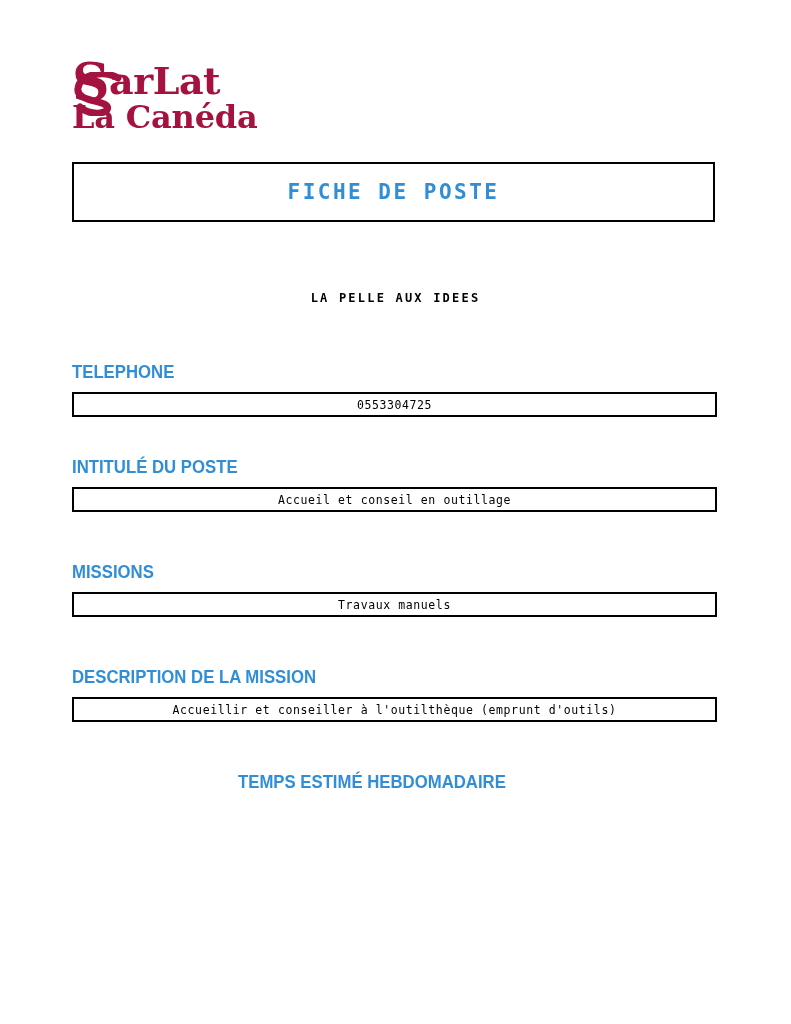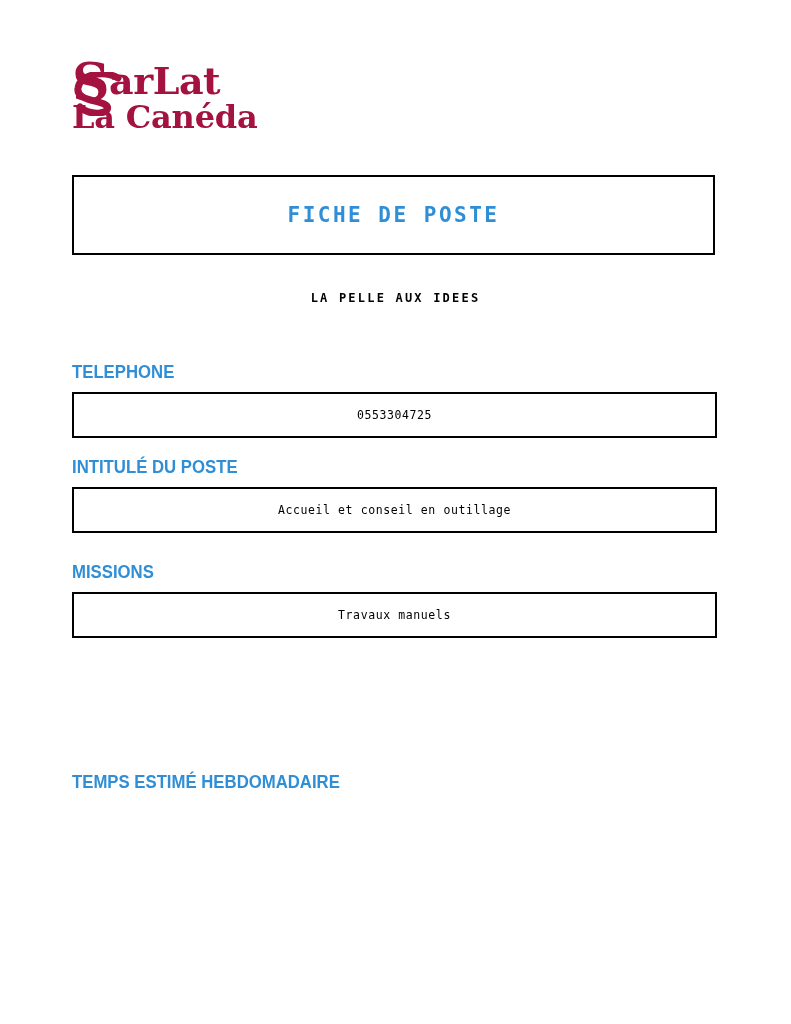--- a/index.html
+++ b/index.html
@@ -72,13 +72,12 @@
     left: 72px;
     top: 162px;
     width: 643px;
-    height: 80px;
+    height: 60px;
     border: 2px solid #000000;
     box-sizing: border-box;
     display: flex;
     align-items: center;
     justify-content: center;
-    margin-top: 13px;
   }
   .title-text {
     font-family: "DejaVu Sans Mono", monospace;

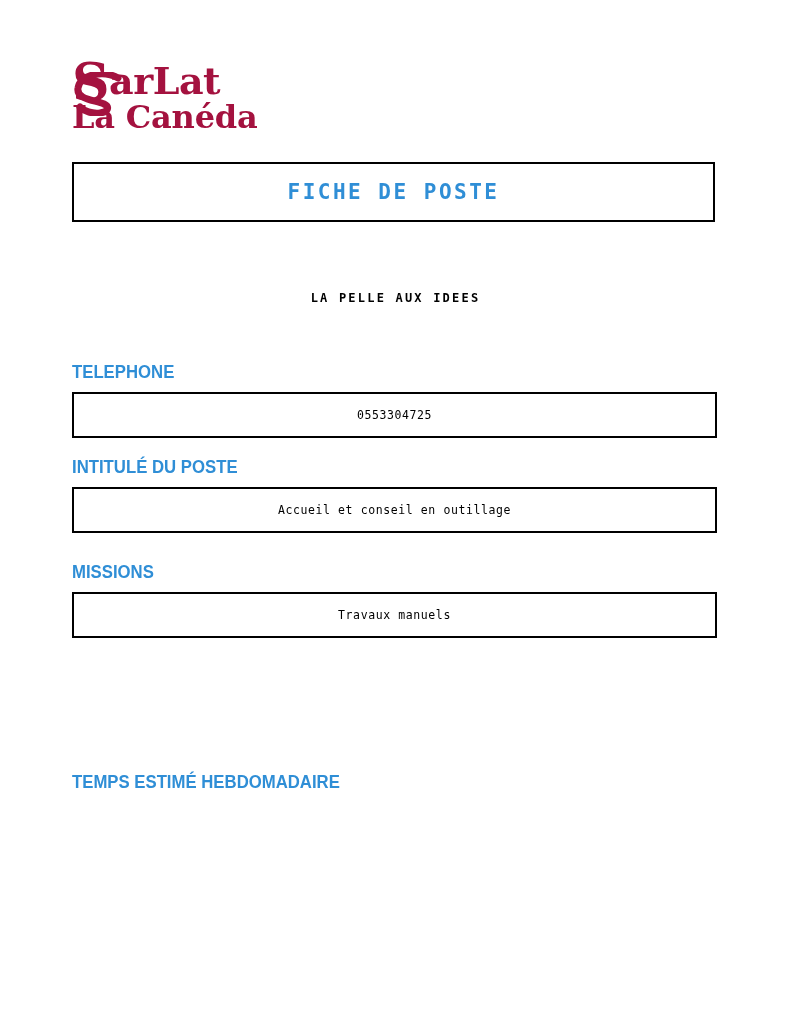--- a/index.html
+++ b/index.html
@@ -121,7 +121,7 @@
   .field-value-box {
     border: 2px solid #000000;
     box-sizing: border-box;
-    height: 46px;
+    height: 25px;
     display: flex;
     align-items: center;
     justify-content: center;

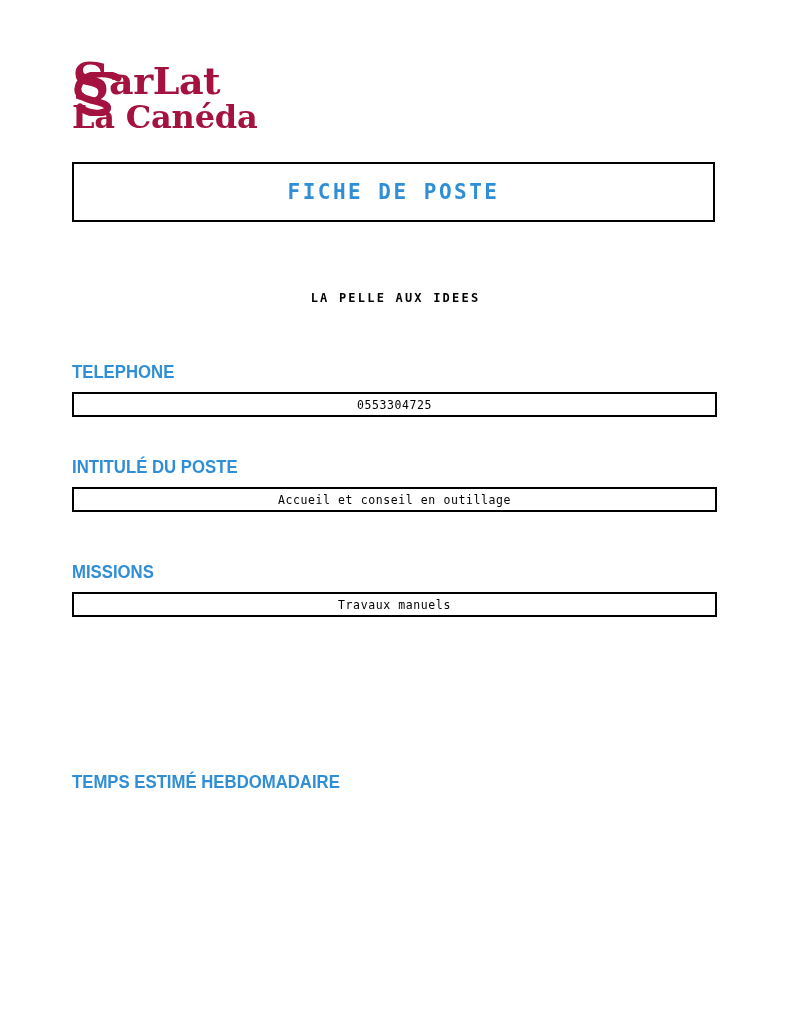--- a/index.html
+++ b/index.html
@@ -181,6 +181,12 @@
     </div>
   </div>
 
+  <div class="field f-description">
+    <div class="field-label">DESCRIPTION DE LA MISSION</div>
+    <div class="field-value-box">
+      <span class="field-value">Accueillir et conseiller à l'outilthèque (emprunt d'outils)</span>
+    </div>
+  </div>
 
   <div class="field f-temps">
     <div class="field-label">TEMPS ESTIMÉ HEBDOMADAIRE</div>

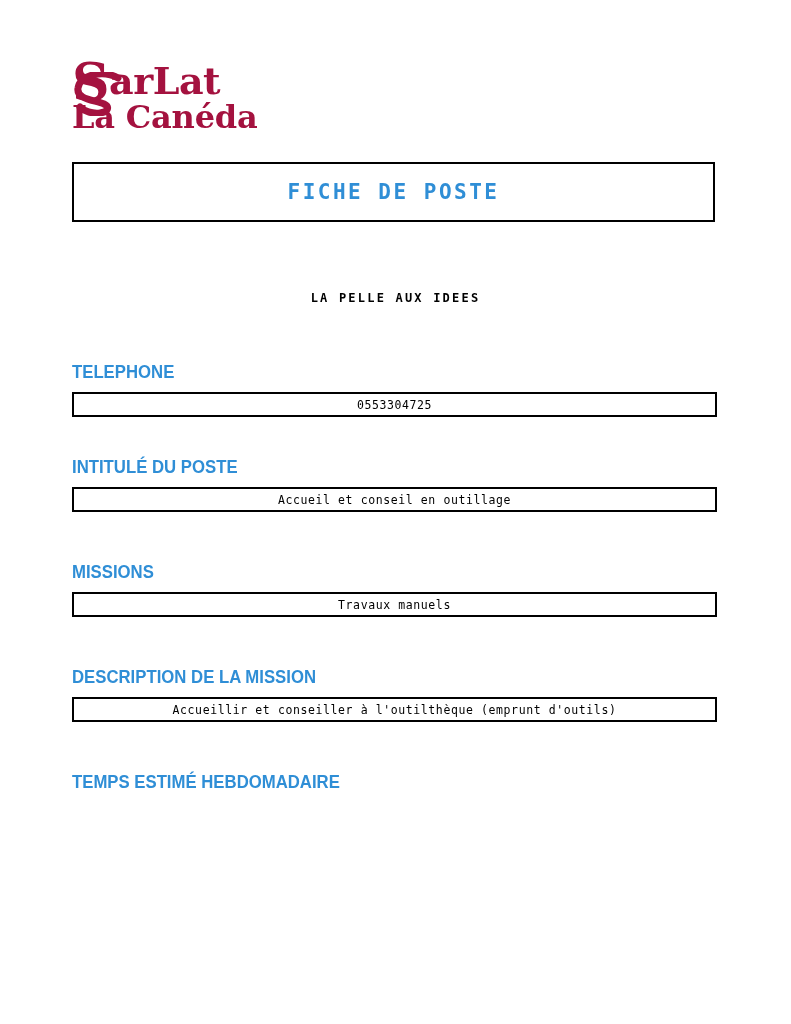--- a/index.html
+++ b/index.html
@@ -139,7 +139,7 @@
   .f-intitule  { top: 457px; }
   .f-missions  { top: 562px; }
   .f-description { top: 667px; }
-  .f-temps     { top: 772px; }
+  .f-temps     { top: 772px; text-align: center; }
 </style>
 </head>
 <body>

